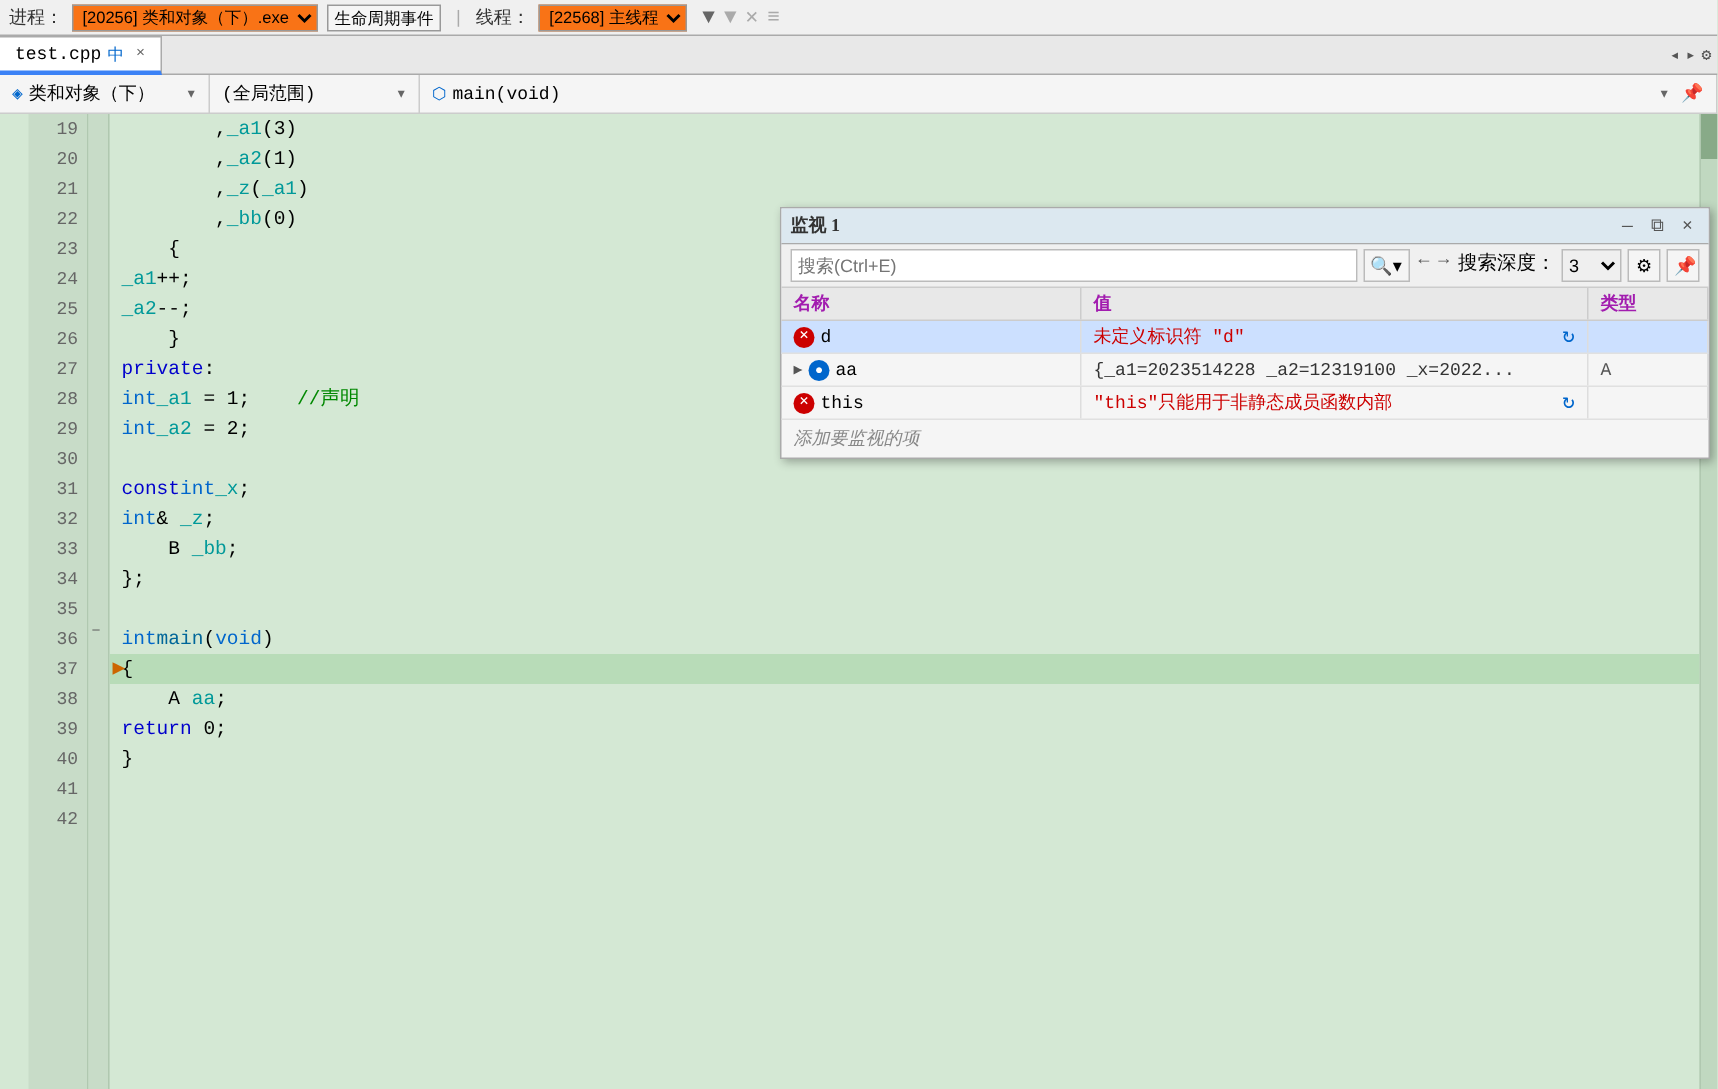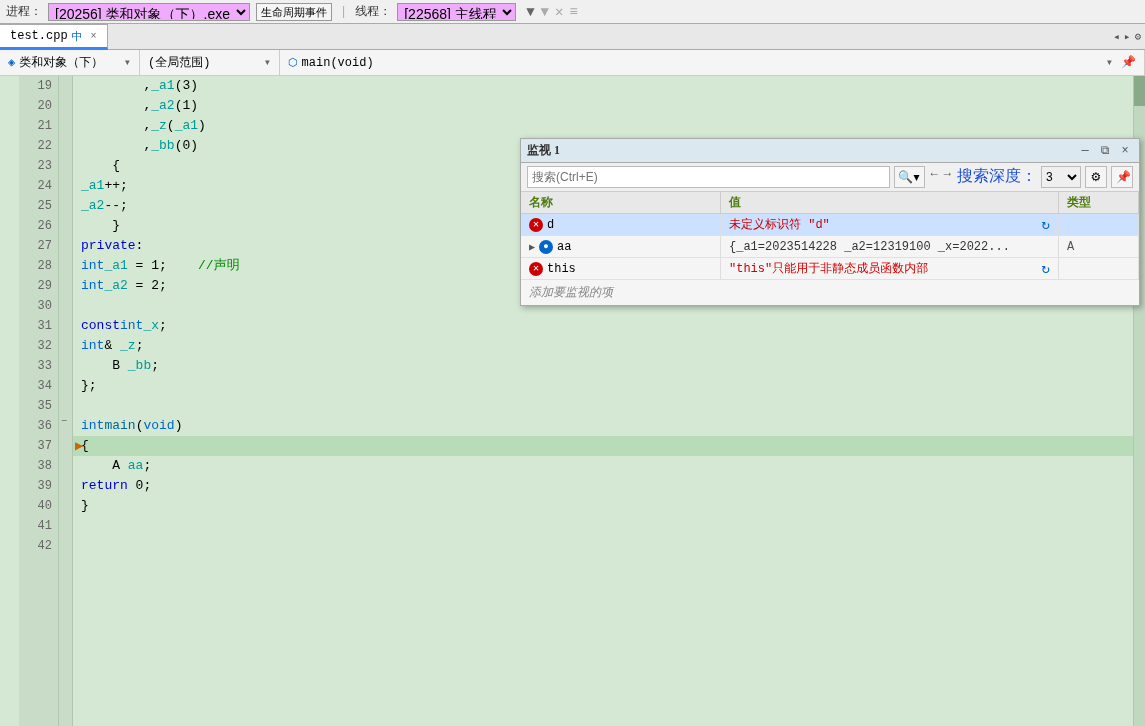--- a/index.html
+++ b/index.html
@@ -18,10 +18,10 @@
     }
     .toolbar-label { color: #333; }
     .toolbar-select {
-      font-size: 14px;
+      font-size: 11px;
       padding: 1px 2px;
       border: 1px solid #999;
-      background: #f0abfc;
+      background: #f97316;
       height: 18px;
     }
     .toolbar-btn {

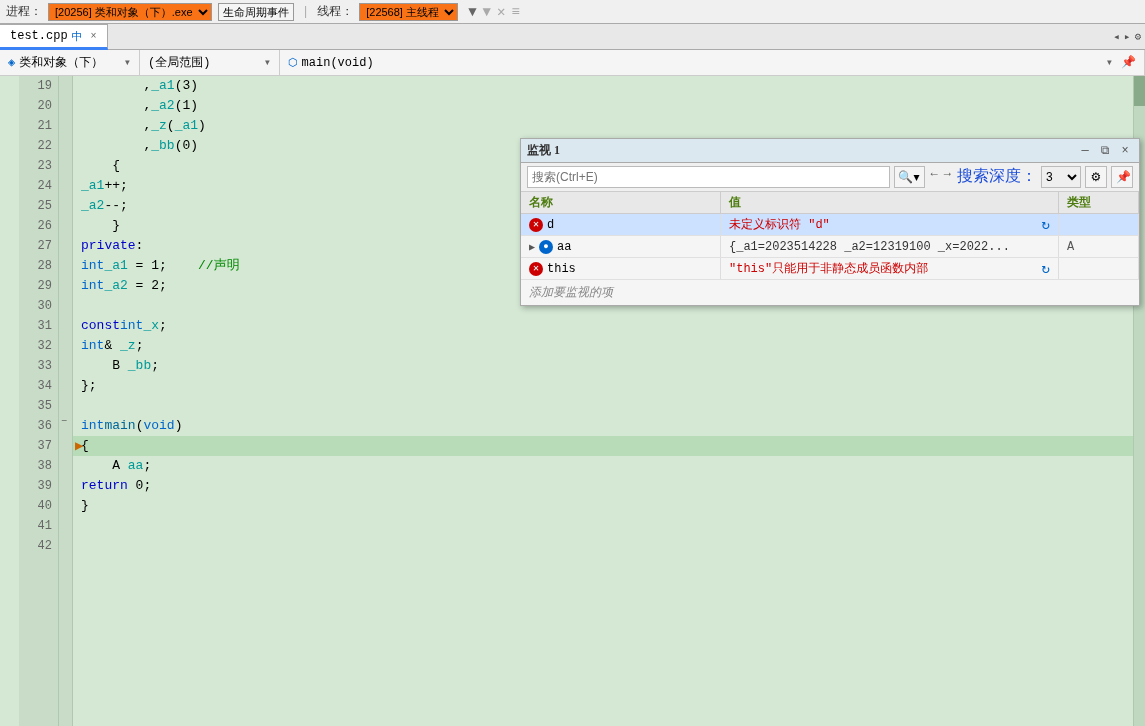--- a/index.html
+++ b/index.html
@@ -219,8 +219,8 @@
       height: 22px;
     }
     .watch-depth-label {
-      font-size: 16px;
-      color: #1d4ed8;
+      font-size: 13px;
+      color: #000000;
     }
     .watch-depth-select {
       border: 1px solid #bbb;

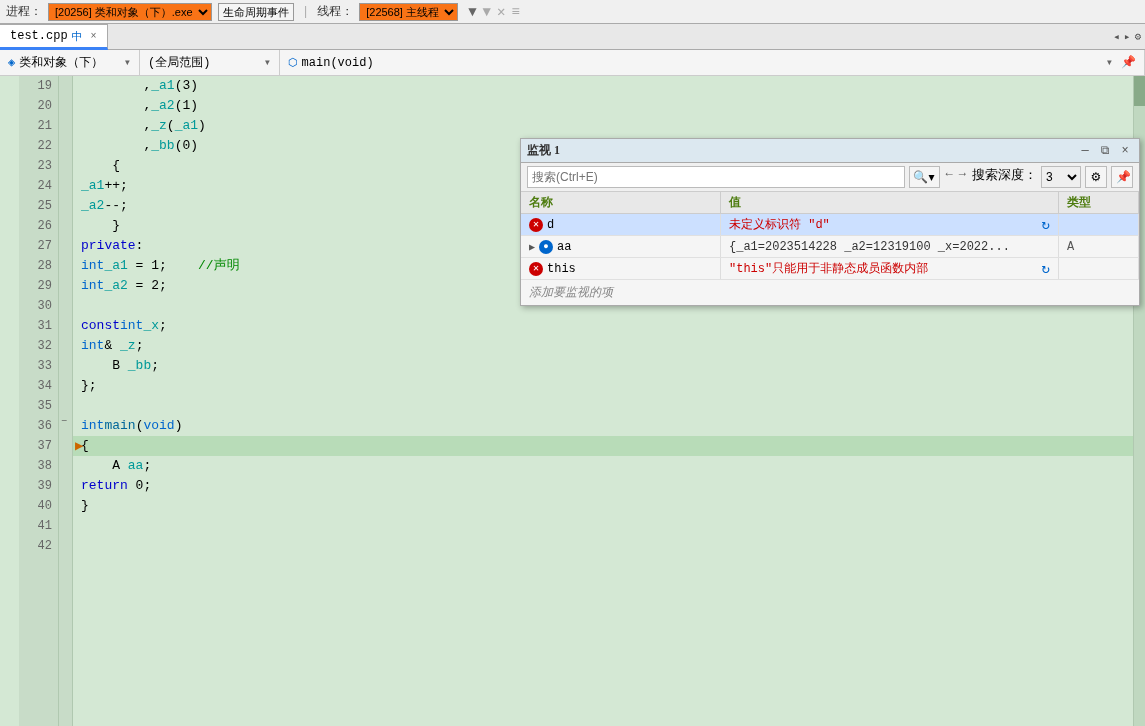--- a/index.html
+++ b/index.html
@@ -248,7 +248,7 @@
       padding: 2px 8px;
       font-size: 12px;
       font-weight: bold;
-      color: #4d7c0f;
+      color: #a21caf;
       border-right: 1px solid #ccc;
     }
     .watch-row {

